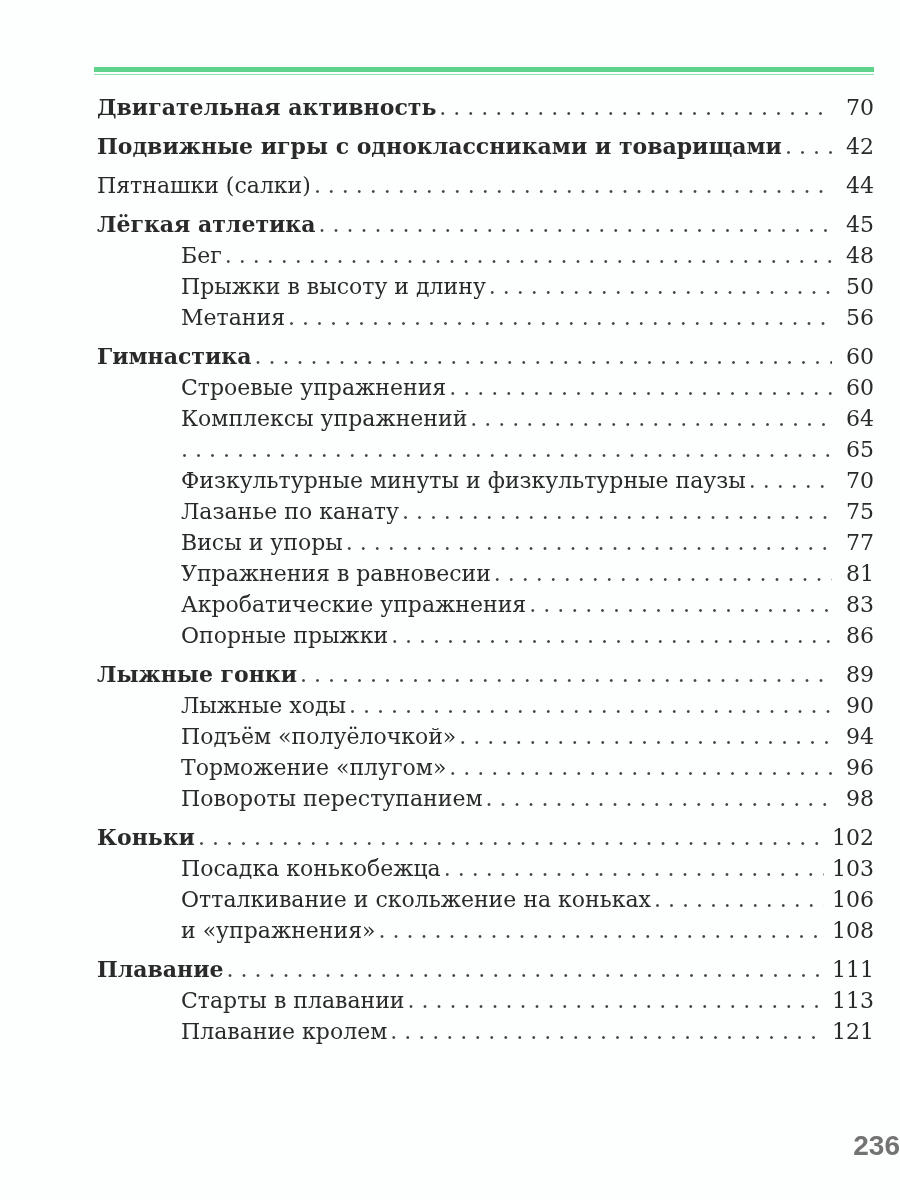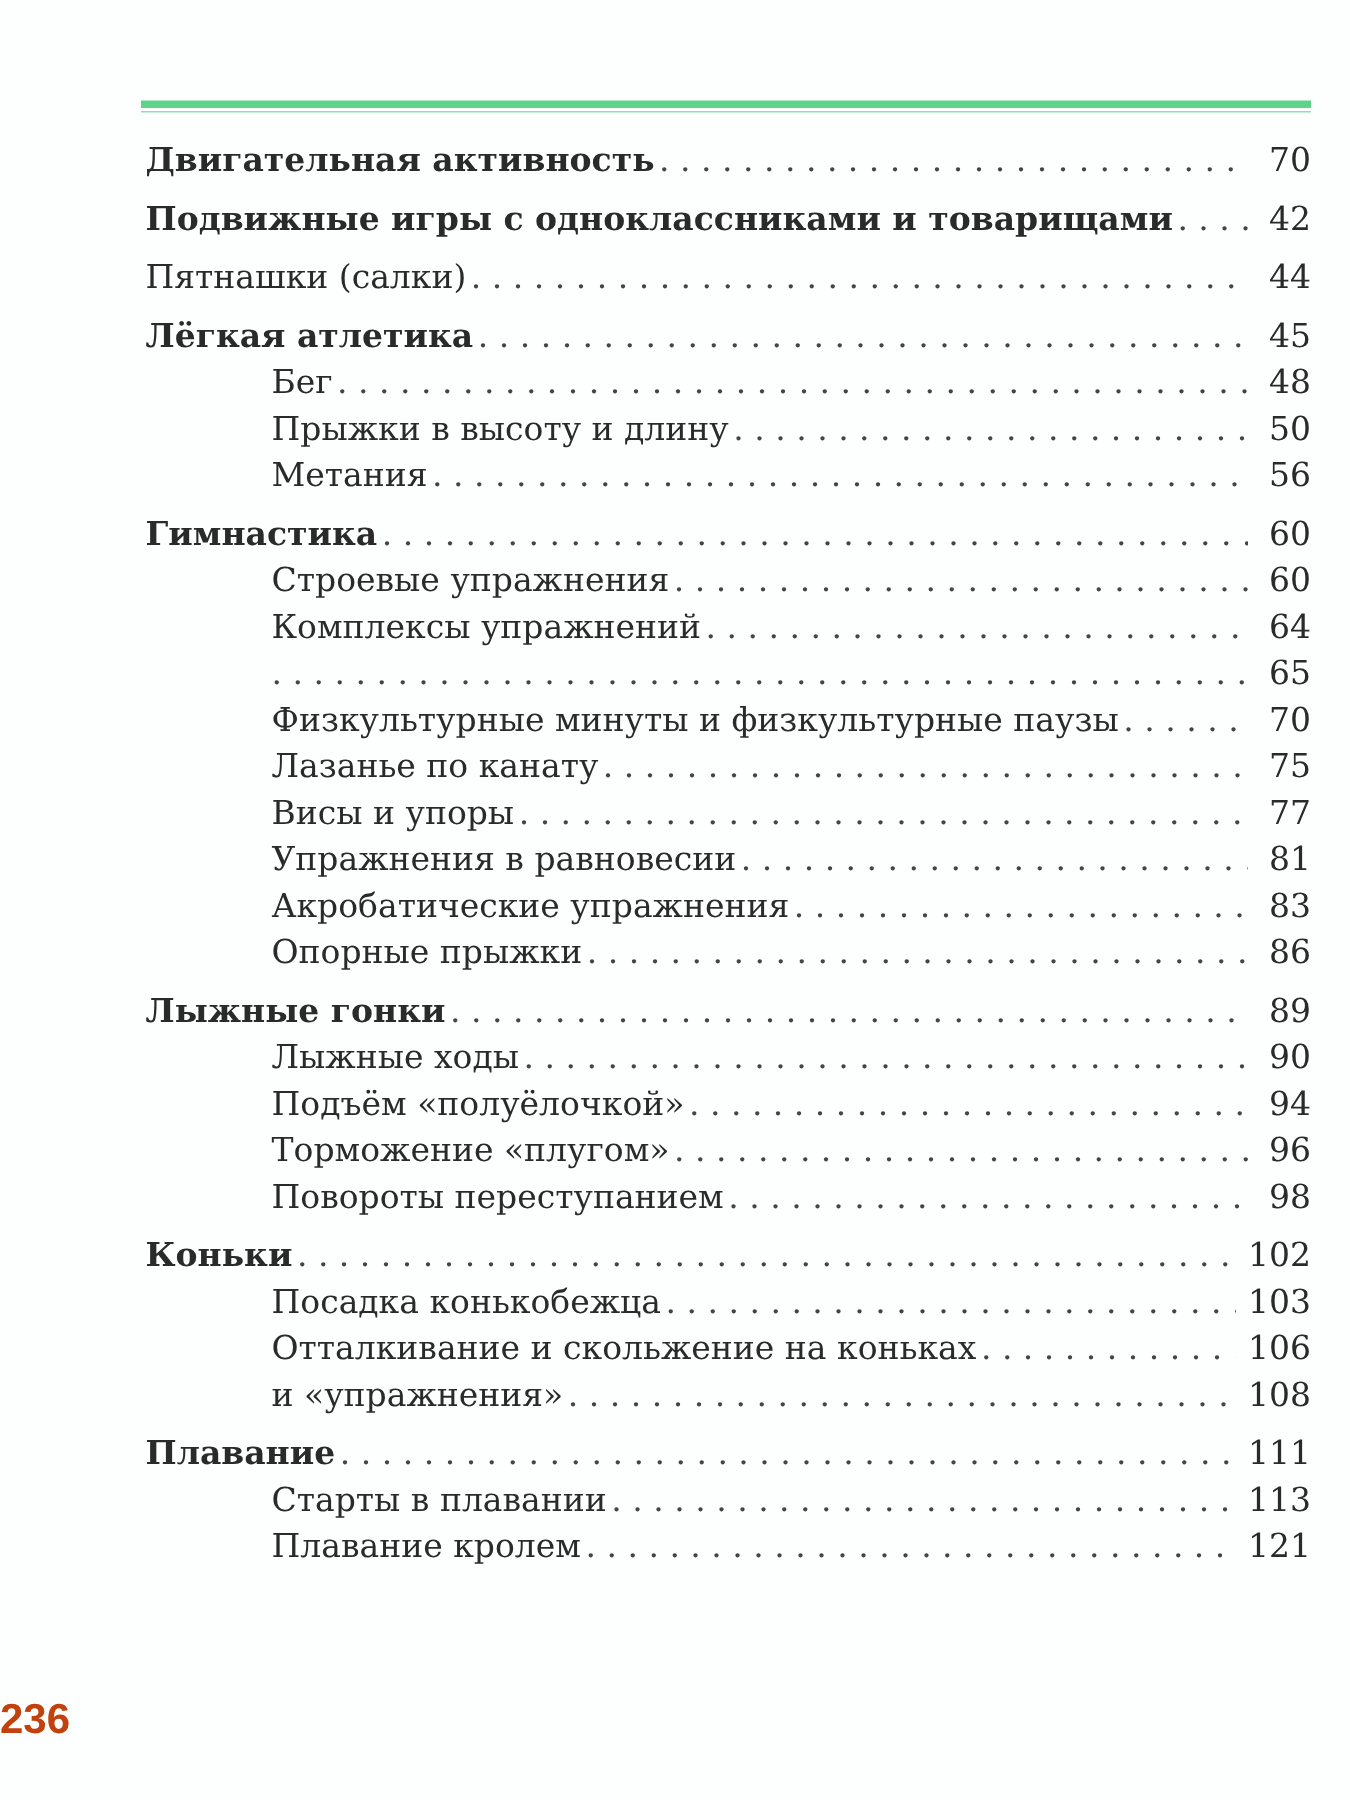--- a/index.html
+++ b/index.html
@@ -45,9 +45,9 @@
     .row.cont { height: 31px; }
     .page-number {
       position: absolute; left: 0; width: 900px; top: 1130px;
-      text-align: left;
+      text-align: right;
       font-family: "Liberation Sans", "DejaVu Sans", sans-serif;
-      font-weight: bold; font-size: 28px; color: #c2410c;
+      font-weight: bold; font-size: 28px; color: #737373;
     }
   </style>
 </head>

